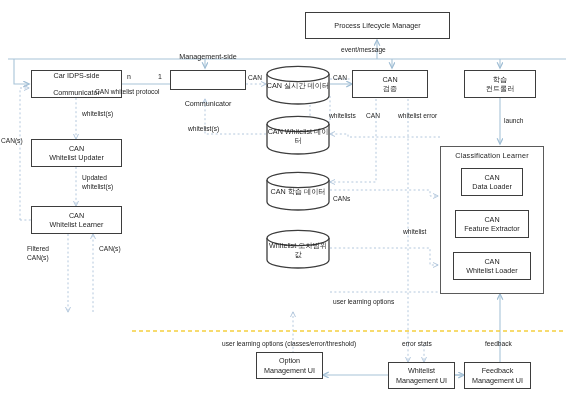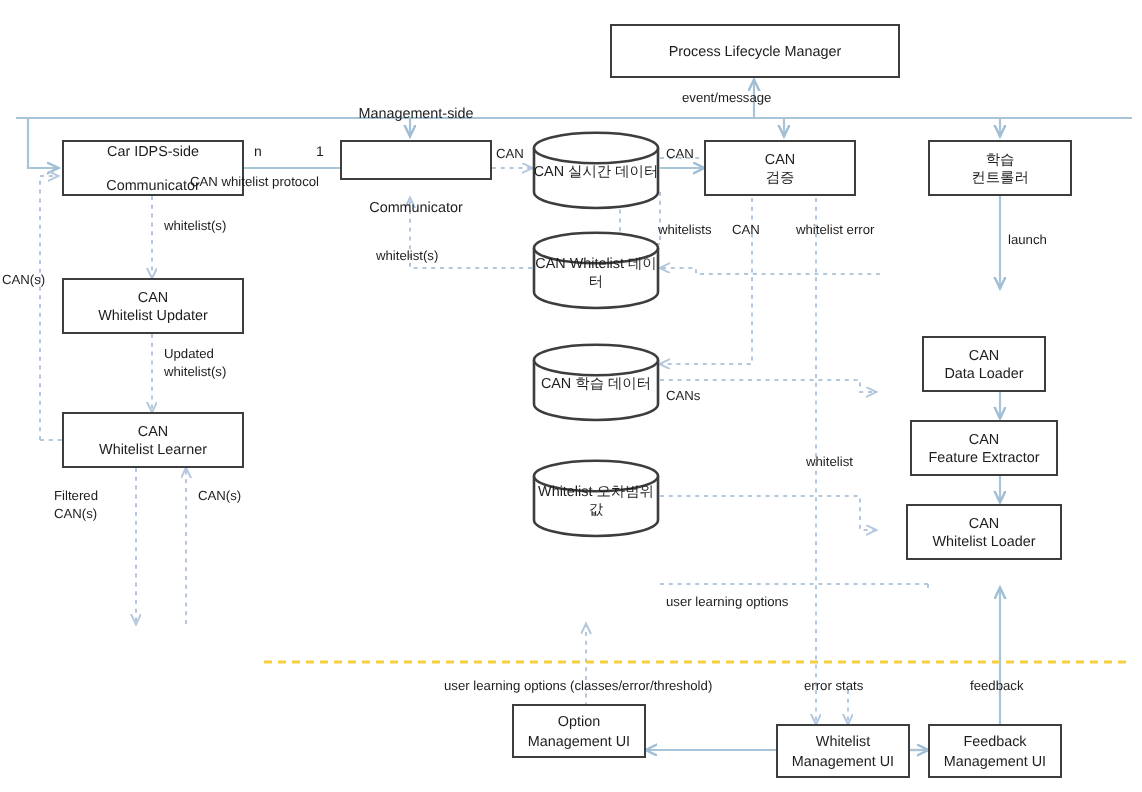--- a/index.html
+++ b/index.html
@@ -147,6 +147,9 @@
     <span>컨트롤러</span>
   </div>
 
+  <div class="group" style="left:440px;top:146px;width:104px;height:148px;">
+    <div class="group-title">Classification  Learner</div>
+  </div>
 
   <div class="node" style="left:461px;top:168px;width:62px;height:28px;">
     <span>CAN</span>

